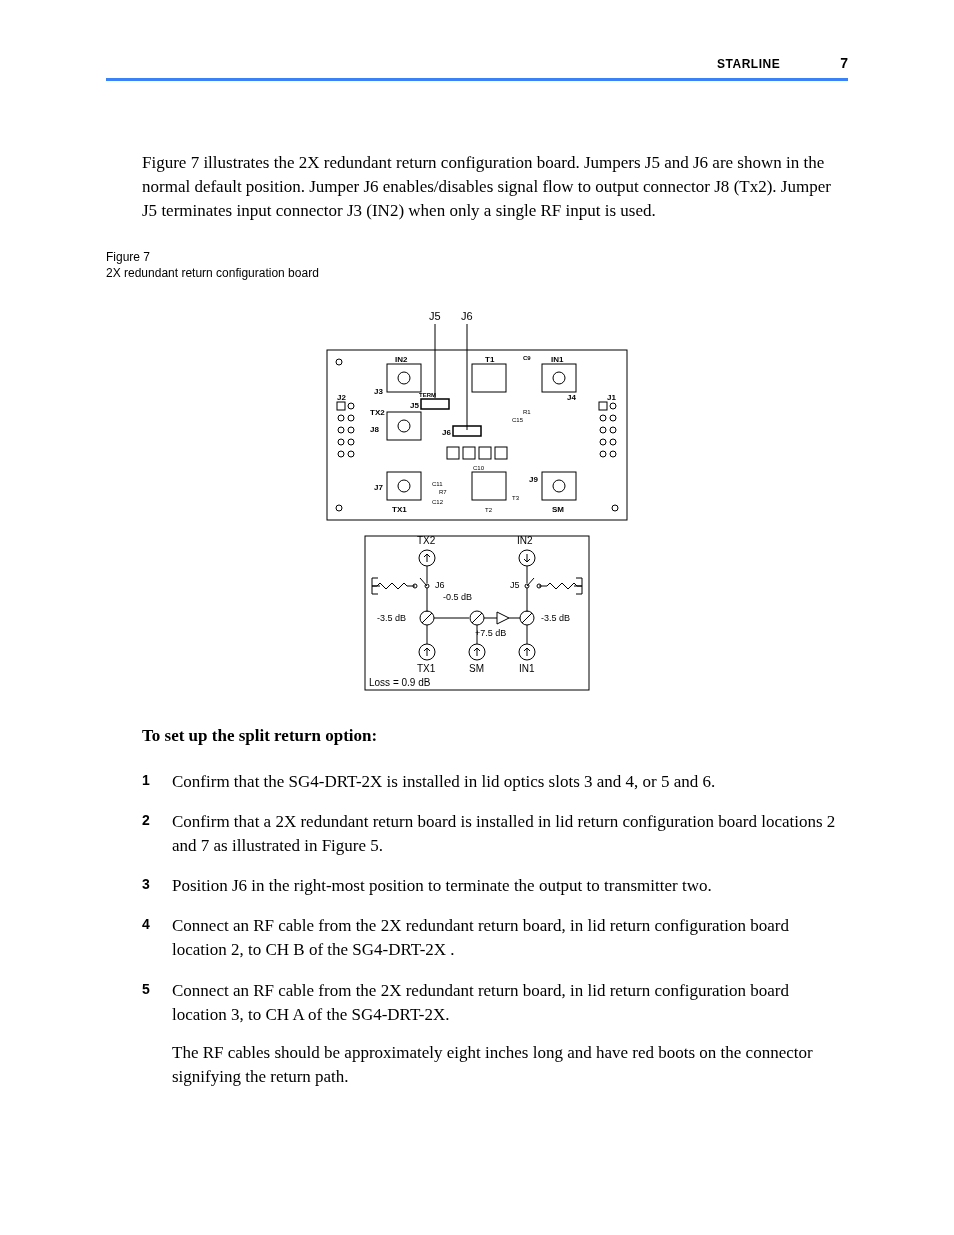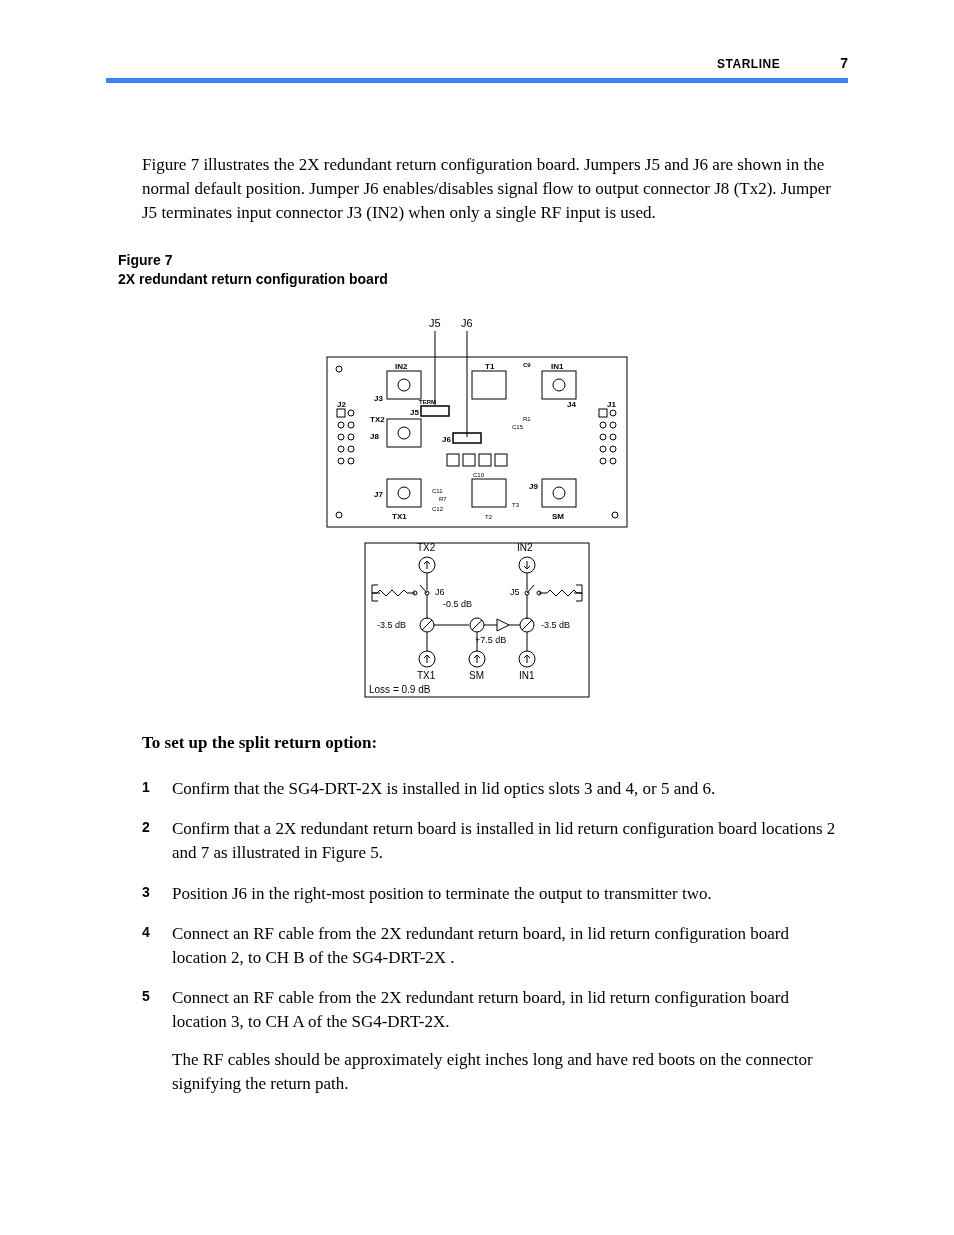--- a/index.html
+++ b/index.html
@@ -13,7 +13,7 @@
     line-height: 1.42;
   }
   .header-line {
-    border-bottom: 5px solid #3b82f6;
+    border-bottom: 3px solid #3b82f6;
     display: flex;
     justify-content: flex-end;
     align-items: baseline;

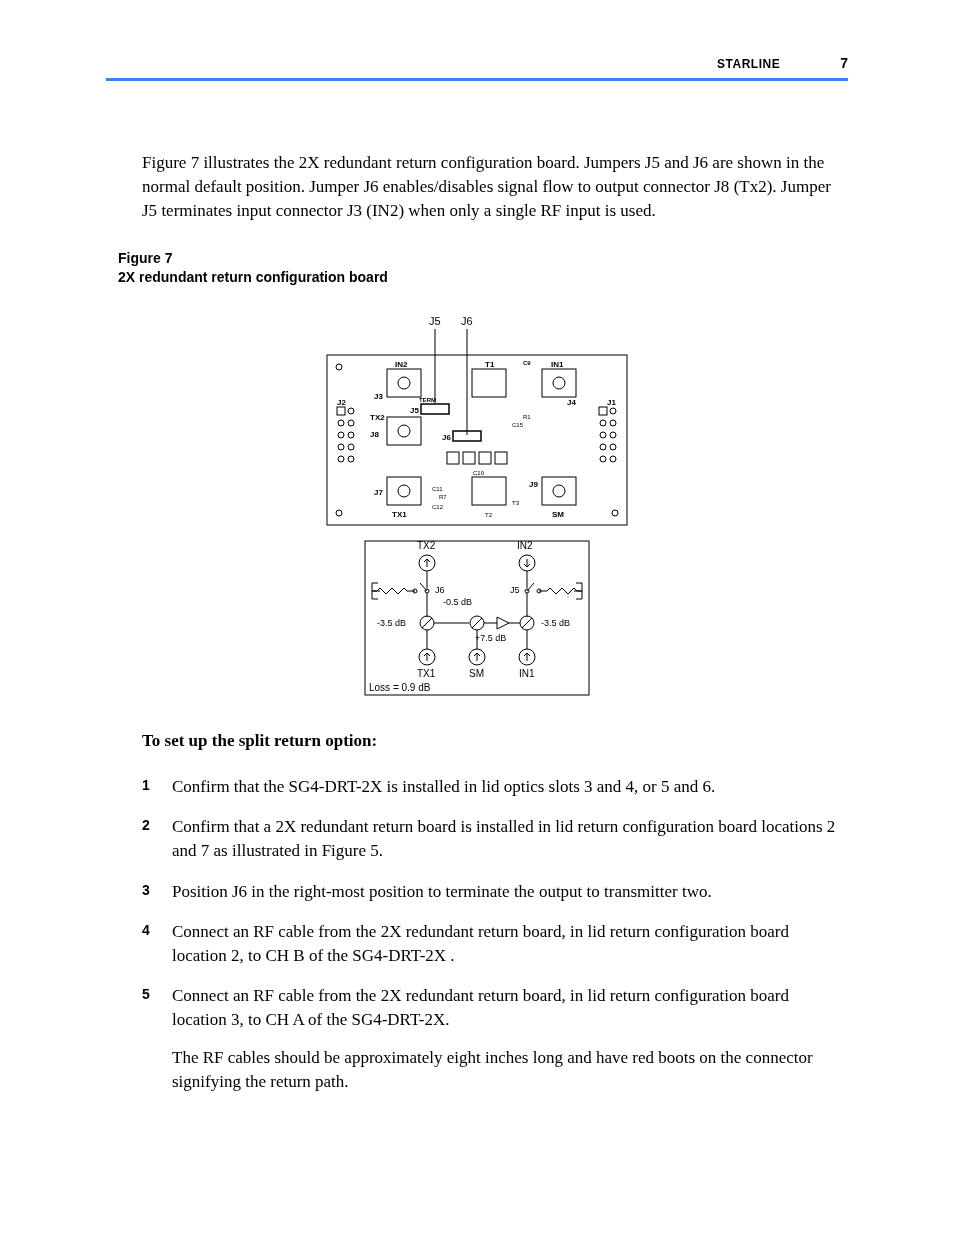--- a/index.html
+++ b/index.html
@@ -34,9 +34,9 @@
   .body-p { margin: 0 0 26px 36px; }
   .caption {
     font-family: Arial, Helvetica, sans-serif;
-    font-size: 14px;
-    font-weight: bold;
-    margin: 0 0 60px 12px;
+    font-size: 12px;
+    font-weight: normal;
+    margin: 0 0 60px 0;
     line-height: 1.35;
   }
   .caption-gap-top { margin-top: 6px; }

